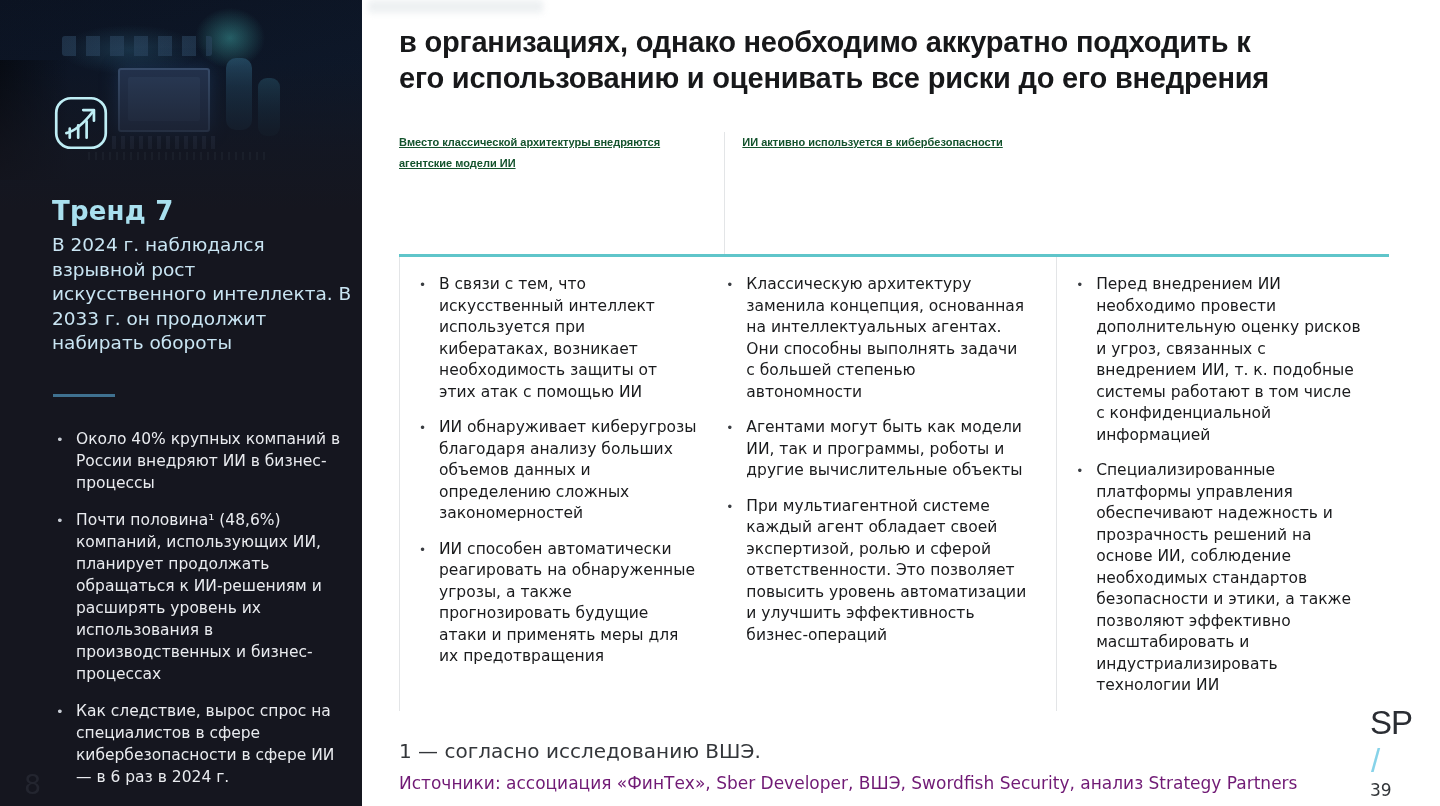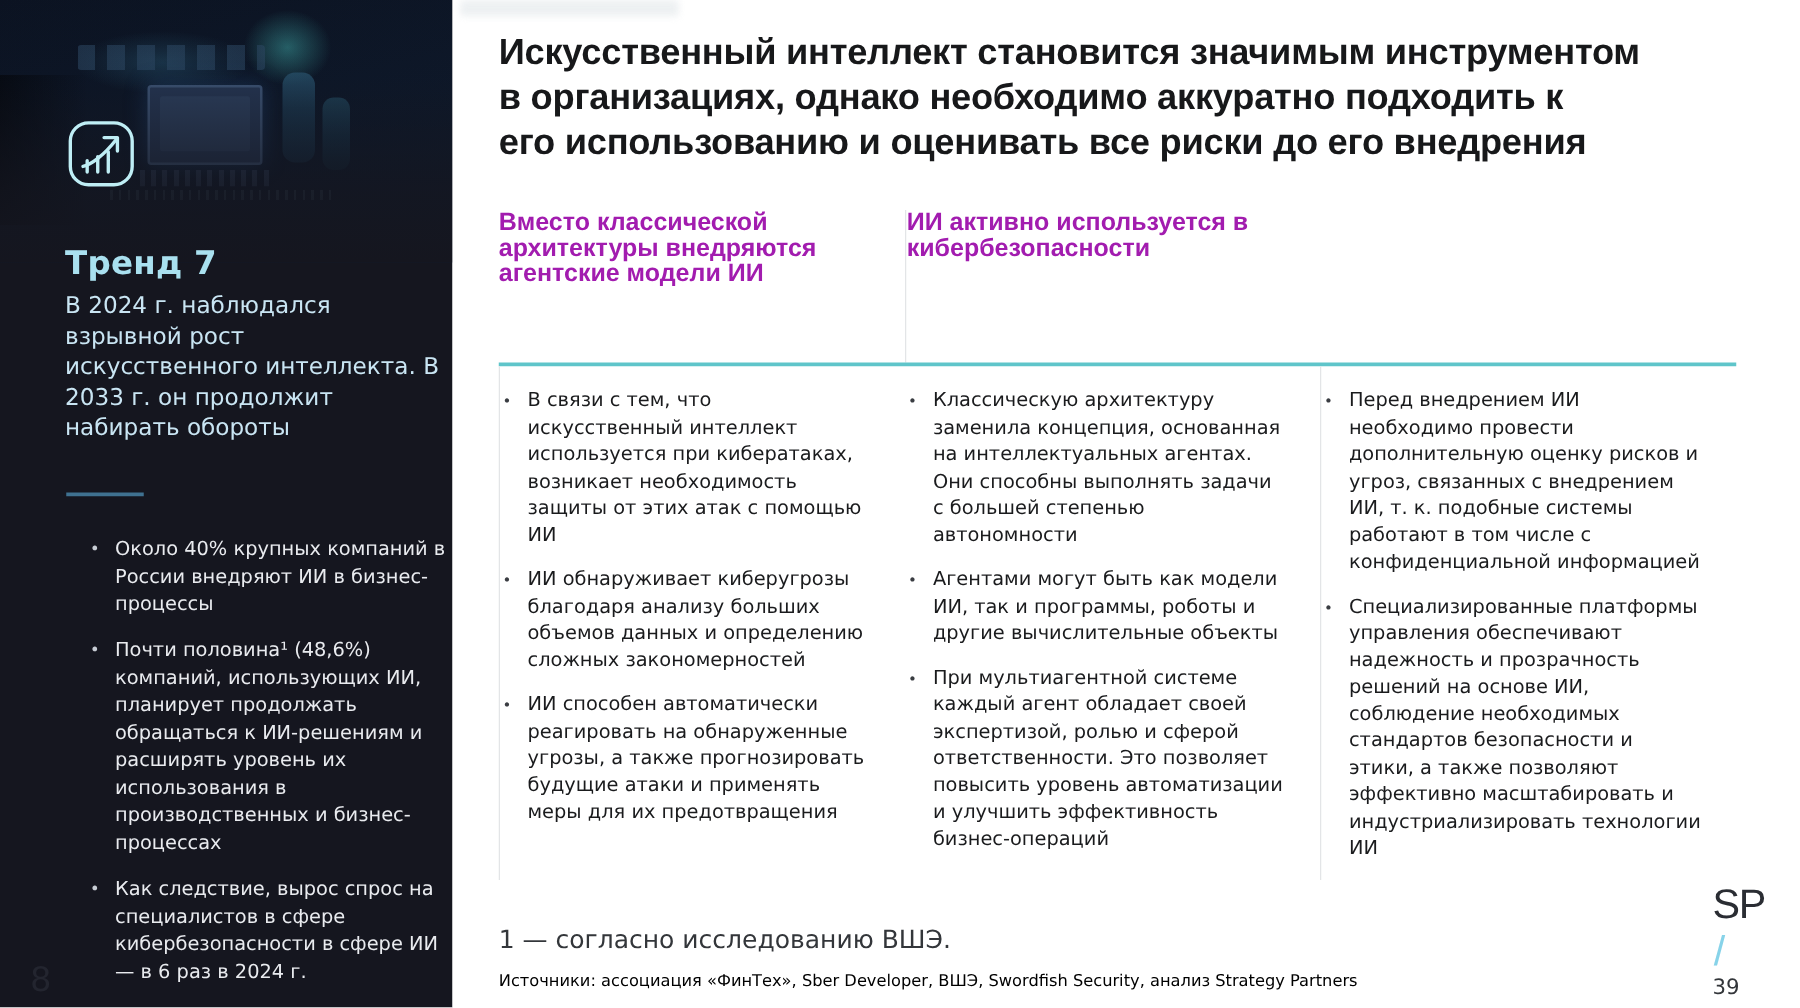--- a/index.html
+++ b/index.html
@@ -122,7 +122,6 @@
 
 
   <h1 class="page-title">
-    <div>Искусственный интеллект становится значимым инструментом</div>
     <div>в организациях, однако необходимо аккуратно подходить к</div>
     <div>его использованию и оценивать все риски до его внедрения</div>
   </h1>

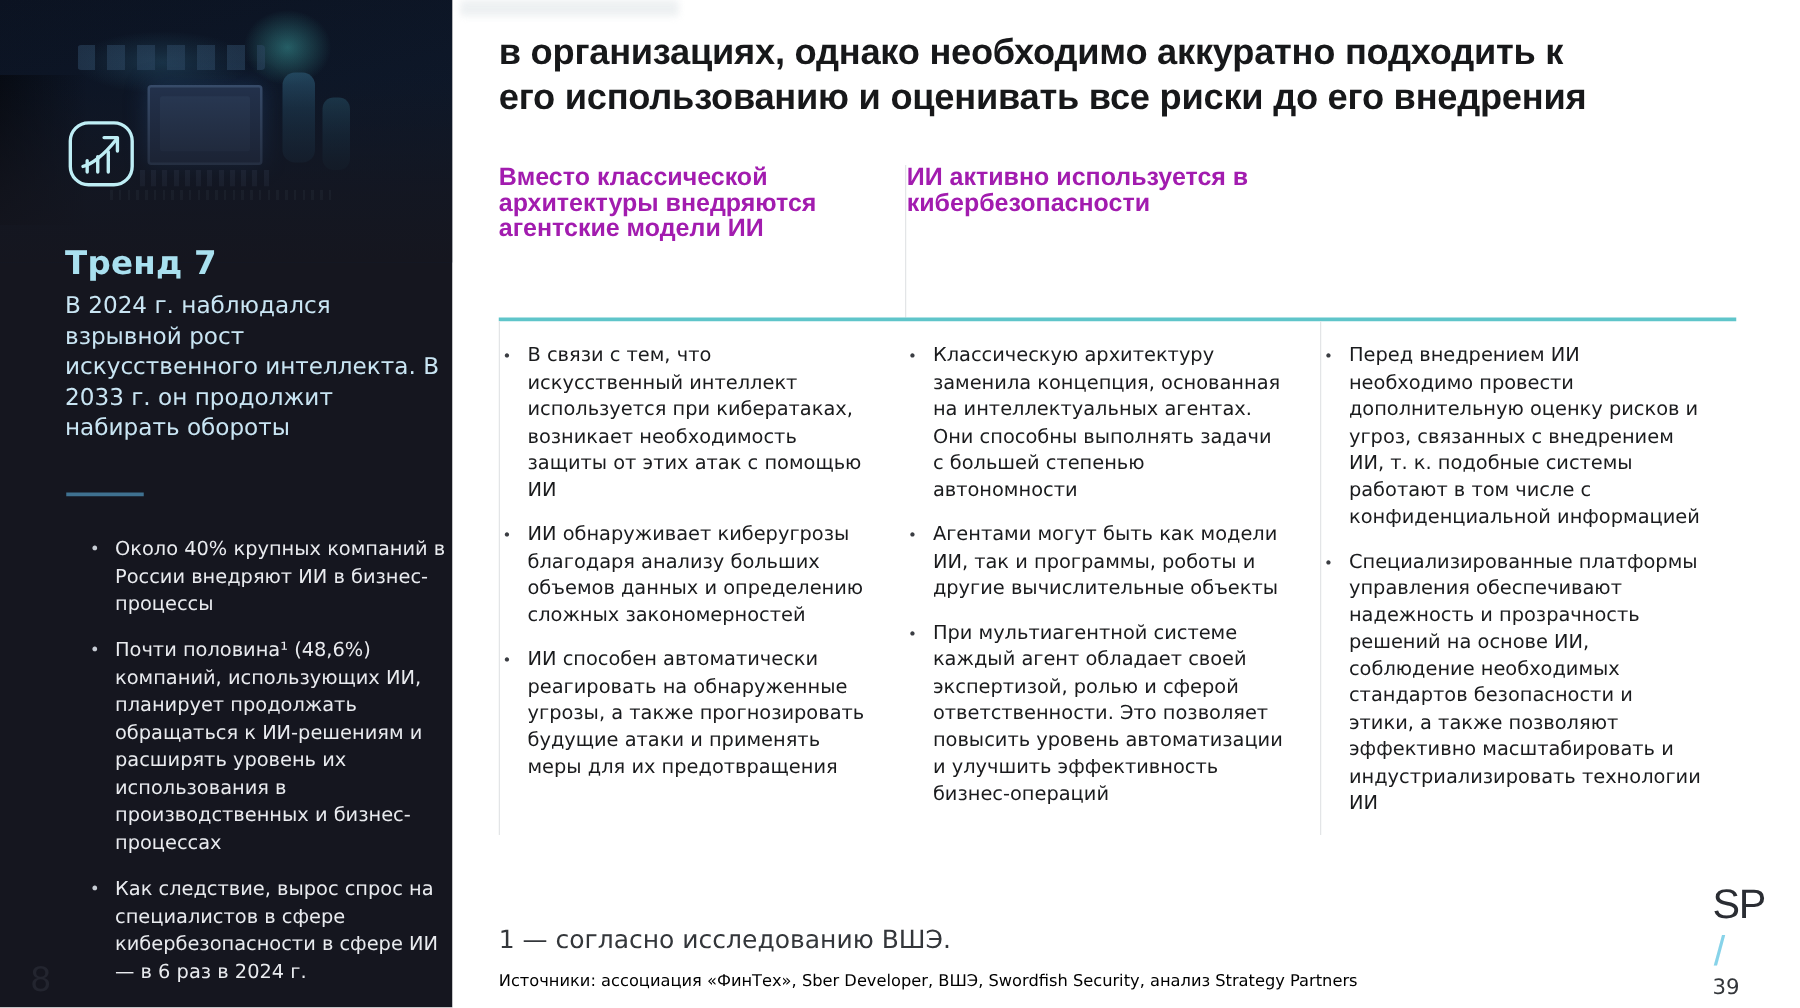--- a/index.html
+++ b/index.html
@@ -59,8 +59,8 @@
   .panel { margin-top:36px; display:grid; grid-template-columns:1fr 1.02fr 1.02fr; }
   .cell { padding-right:26px; }
   .cell.mid, .cell.right { border-left:1px solid #e3e5e7; }
-  .col-heading { font-family:"Liberation Sans", sans-serif; font-weight:700; font-size:20px;
-           line-height:20.5px; color:#a21caf; }
+  .col-heading { font-family:"Liberation Sans", sans-serif; font-weight:700; font-size:11px;
+           line-height:20.5px; color:#14532d;text-decoration:underline; }
   .head-cell { height:122px; }
   .accent-line { grid-column:1 / -1; height:3px; background:#5fc5ca; margin-right:-1px; }
   .body-cell { padding-top:17px; min-height:392px; }

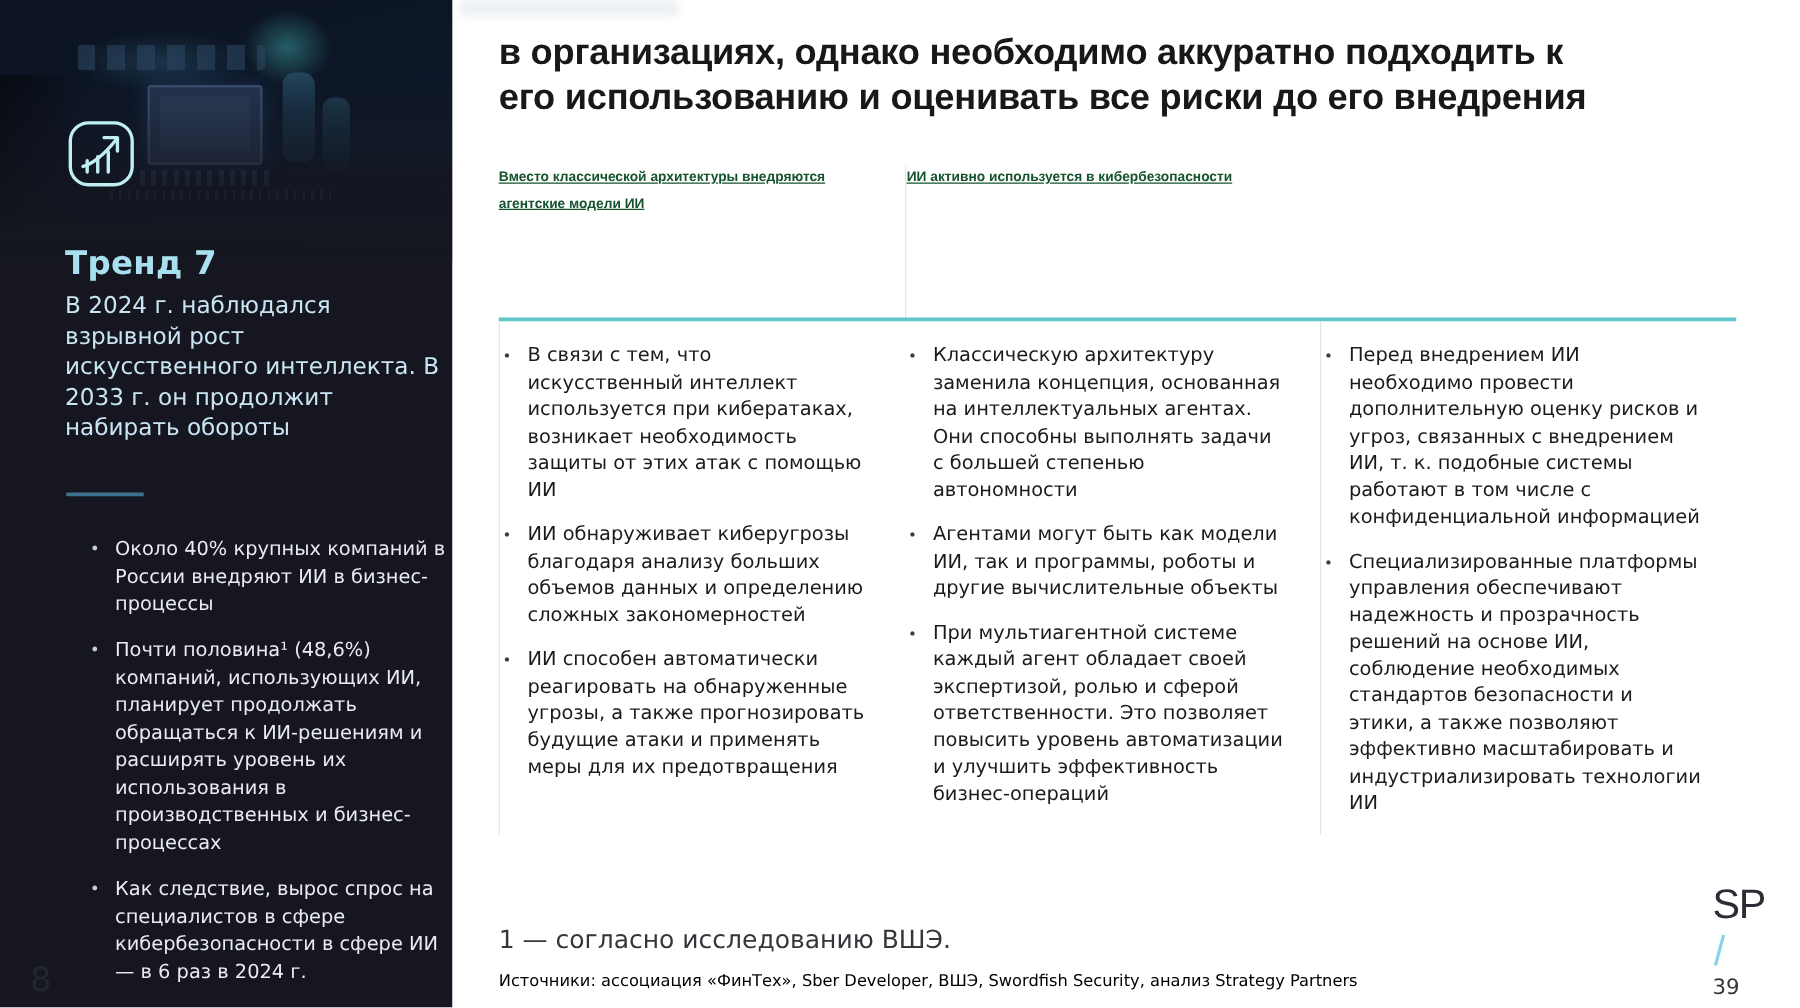--- a/index.html
+++ b/index.html
@@ -58,7 +58,7 @@
 
   .panel { margin-top:36px; display:grid; grid-template-columns:1fr 1.02fr 1.02fr; }
   .cell { padding-right:26px; }
-  .cell.mid, .cell.right { border-left:1px solid #e3e5e7; }
+  .cell.mid, .cell.right { border-left:1px solid #e3e5e7; padding-left:17px; }
   .col-heading { font-family:"Liberation Sans", sans-serif; font-weight:700; font-size:11px;
            line-height:20.5px; color:#14532d;text-decoration:underline; }
   .head-cell { height:122px; }

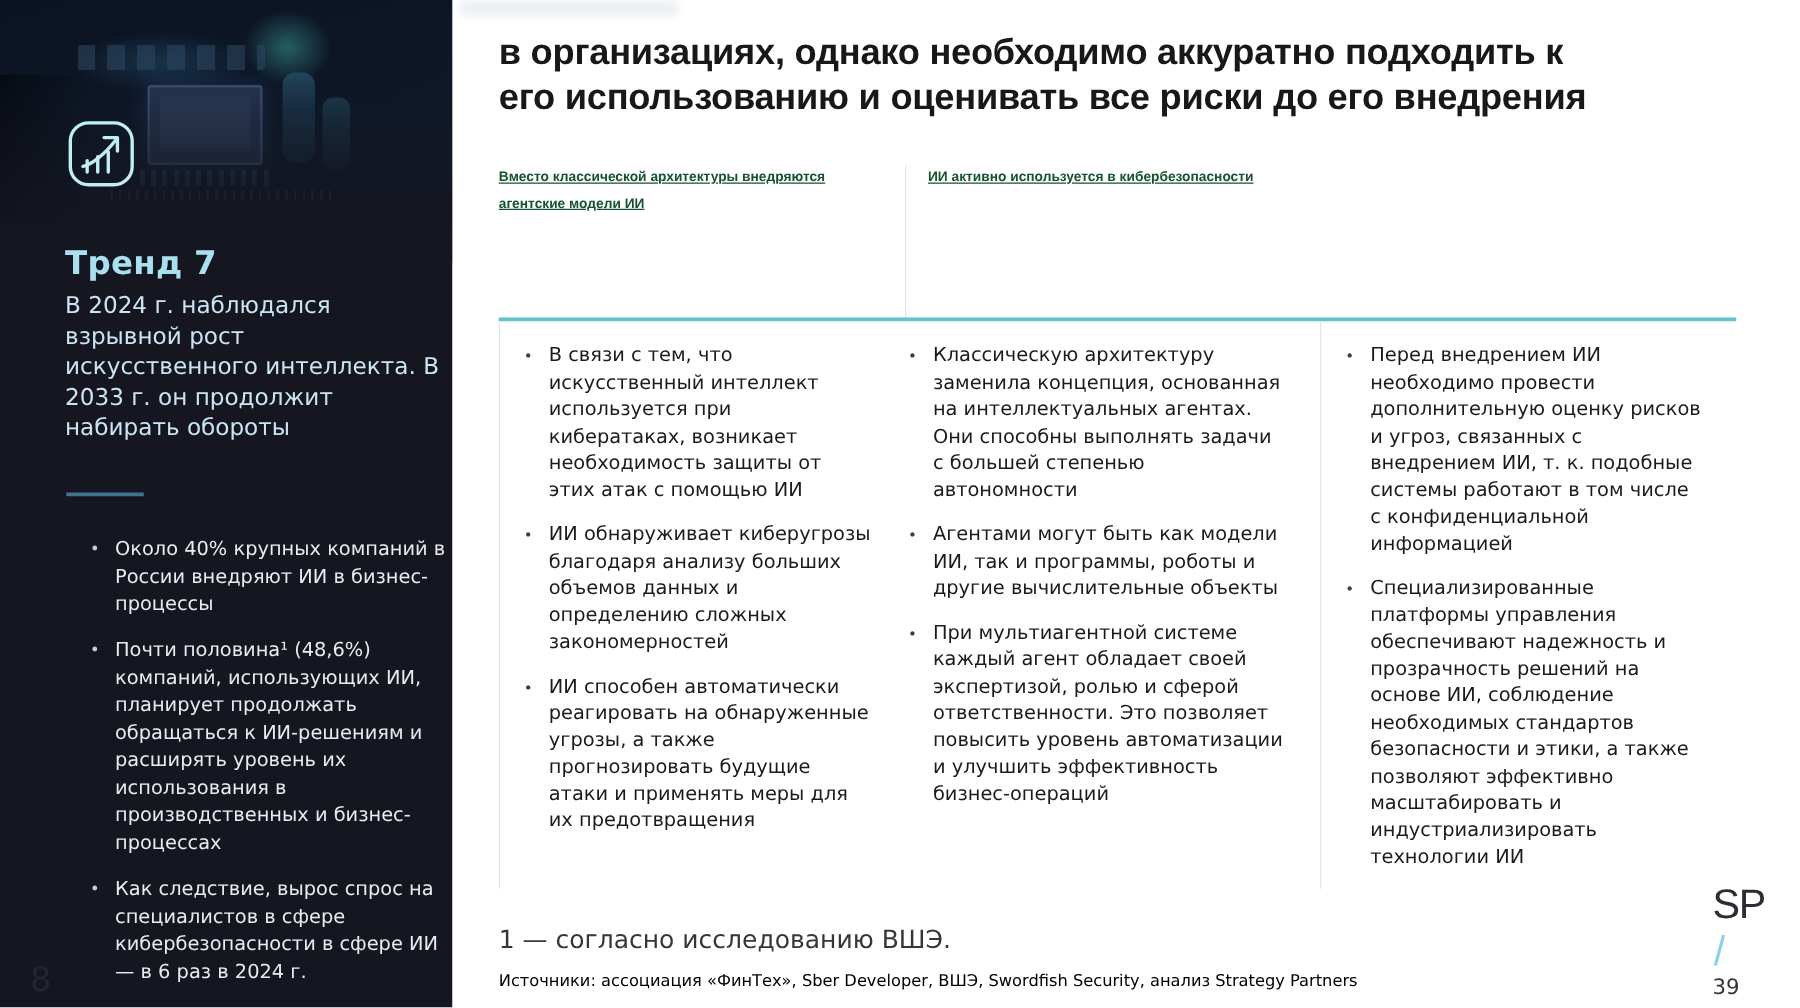--- a/index.html
+++ b/index.html
@@ -40,7 +40,7 @@
   .trend-desc  { position:absolute; left:52px; top:233px; width:300px; font-size:18.5px; line-height:24.5px; color:#c9e5f3; }
   .sidebar-divider { position:absolute; left:53px; top:394px; width:62px; height:3px; background:#3f7190; }
 
-  .sidebar-bullets { position:absolute; left:68px; top:388px; width:296px; list-style:none; }
+  .sidebar-bullets { position:absolute; left:52px; top:388px; width:296px; list-style:none; }
   .sidebar-bullets li { position:relative; padding-left:24px; margin-bottom:15px;
            font-size:15.5px; line-height:22px; color:#e9ebef; }
   .sidebar-bullets li::before { content:"•"; position:absolute; left:4px; top:1px; font-size:13px; color:#c7ccd4; }

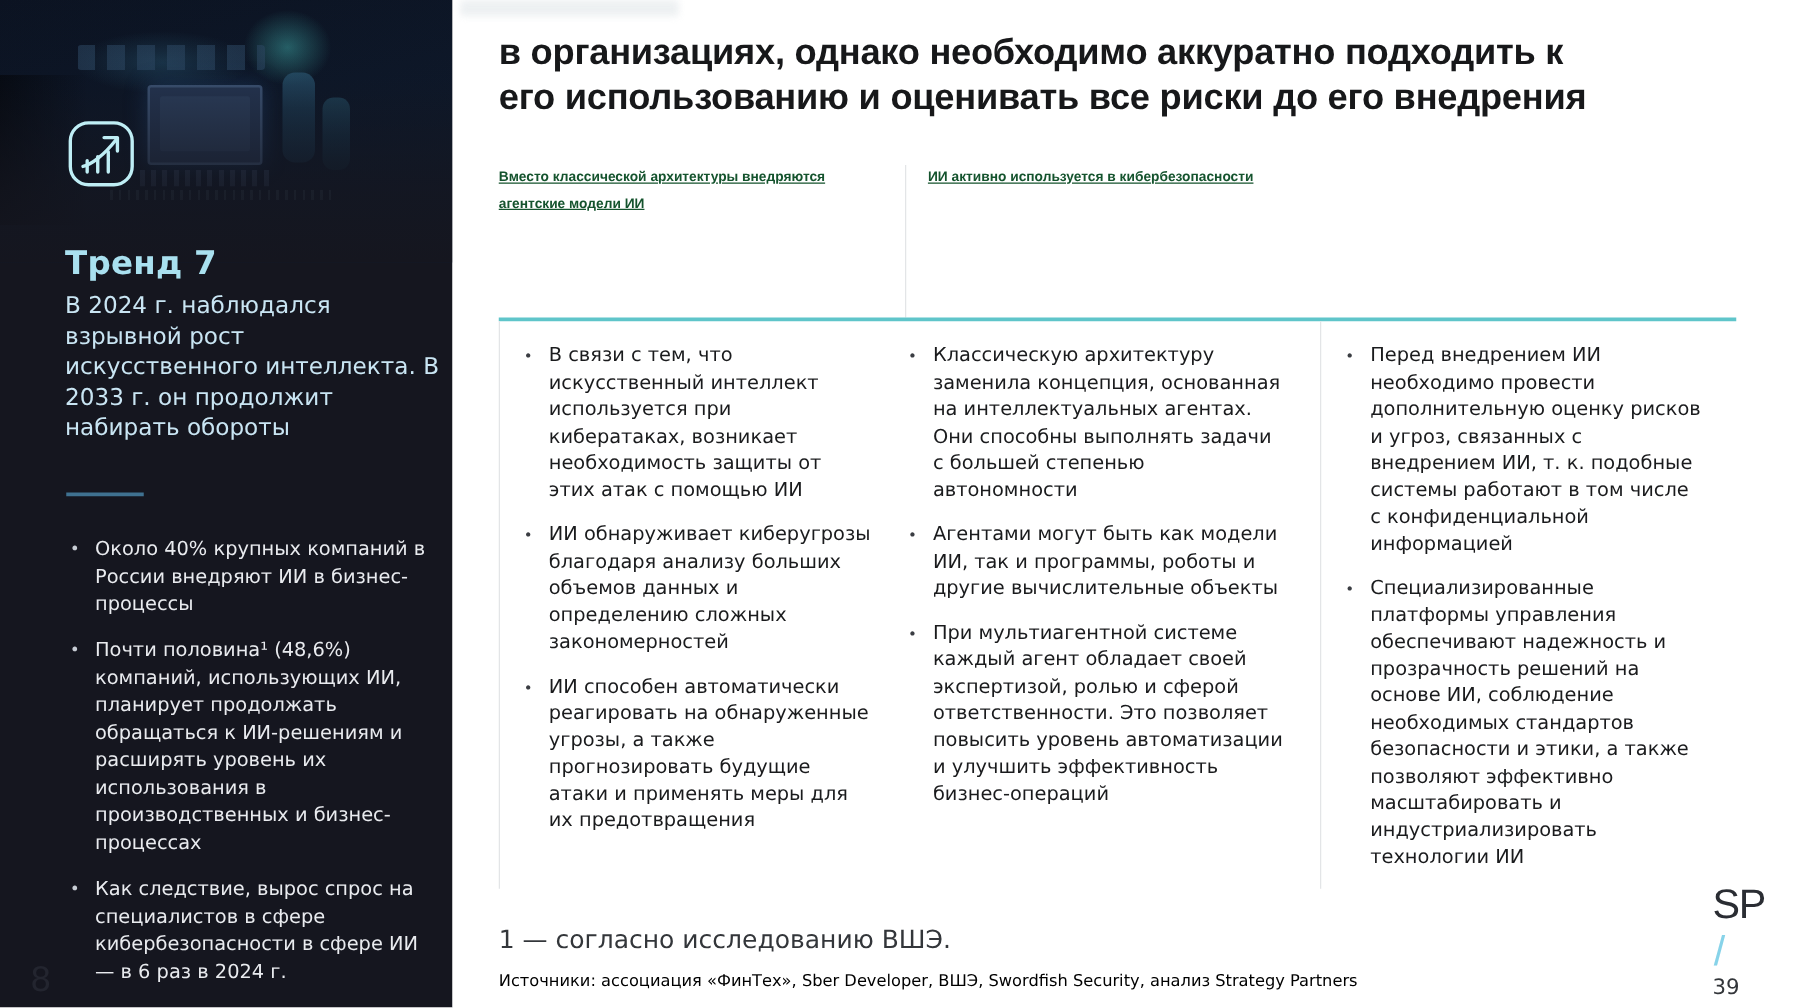--- a/index.html
+++ b/index.html
@@ -70,7 +70,7 @@
   .col-bullets li::before { content:"•"; position:absolute; left:2px; top:1px; font-size:12px; color:#3a3d42; }
 
   .footnote { position:absolute; left:37px; bottom:43px; font-size:20px; color:#33363a; }
-  .sources  { position:absolute; left:37px; bottom:13px; font-size:13px; color:#000000; }
+  .sources  { position:absolute; left:37px; bottom:13px; font-size:17px; color:#701a75; }
 
   .logo-row { position:absolute; right:28px; bottom:6px; display:flex; align-items:flex-start;flex-direction:column; }
   .logo-sp { font-family:"Liberation Sans", sans-serif; font-size:33px; font-weight:400;

